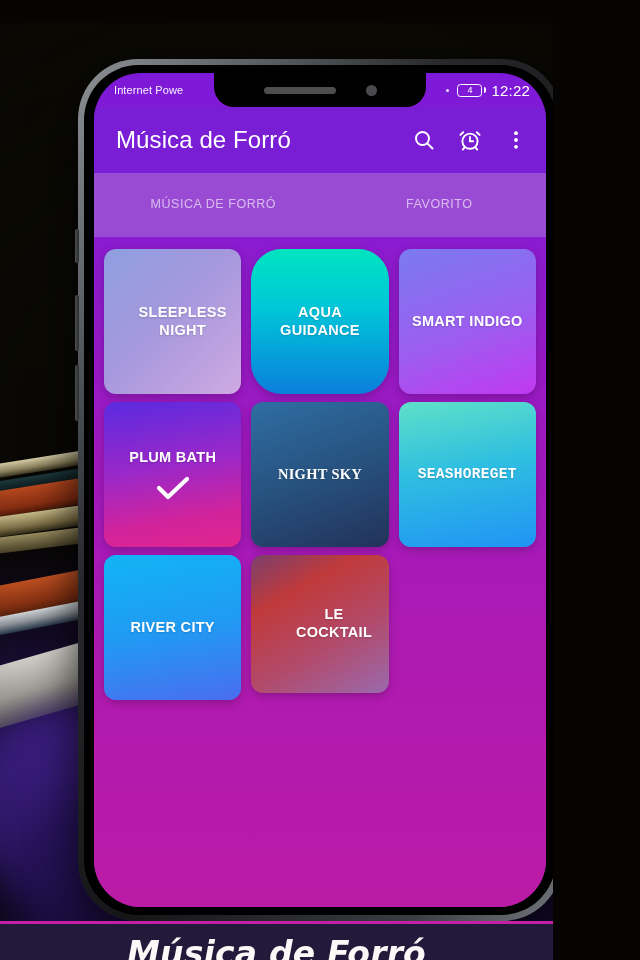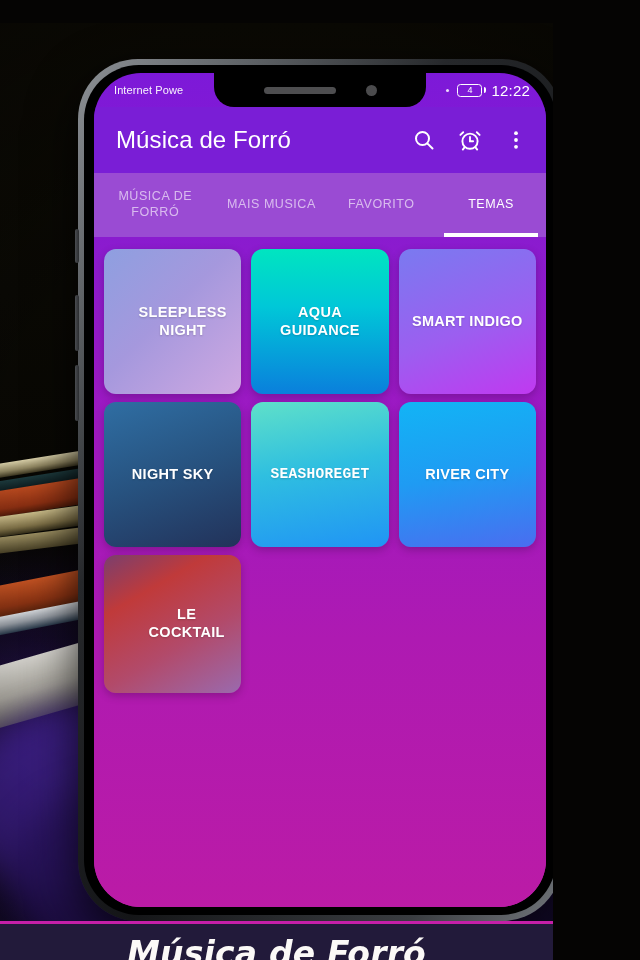--- a/index.html
+++ b/index.html
@@ -238,9 +238,6 @@
               <span>MÚSICA DE FORRÓ</span>
             </div>
             <div class="tab">
-              <span>MAIS MUSICA</span>
-            </div>
-            <div class="tab">
               <span>FAVORITO</span>
             </div>
             <div class="tab active">

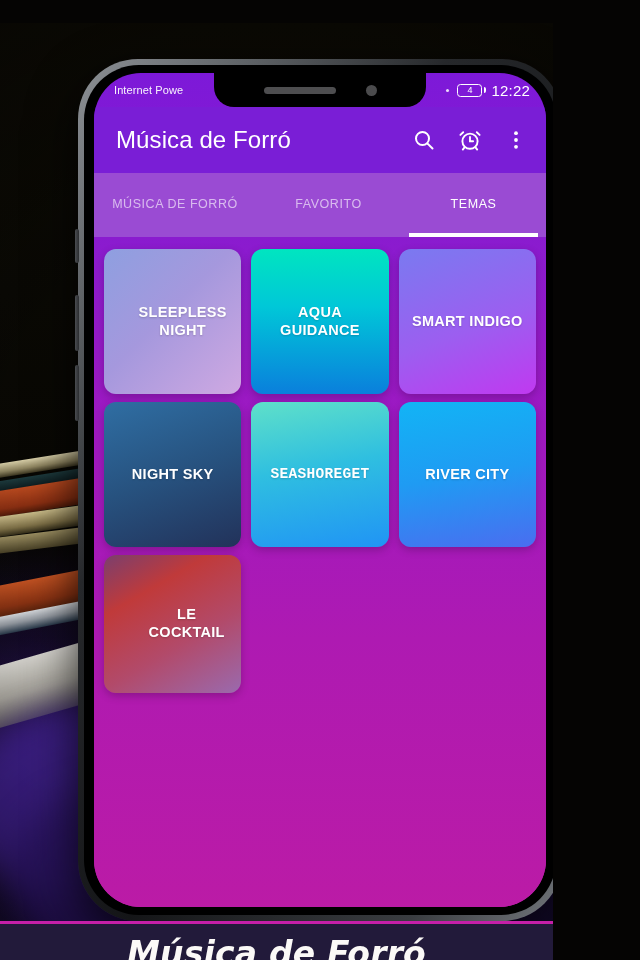--- a/index.html
+++ b/index.html
@@ -240,9 +240,6 @@
             <div class="tab">
               <span>FAVORITO</span>
             </div>
-            <div class="tab active">
-              <span>TEMAS</span>
-            </div>
           </div>
 
         <div id="content">

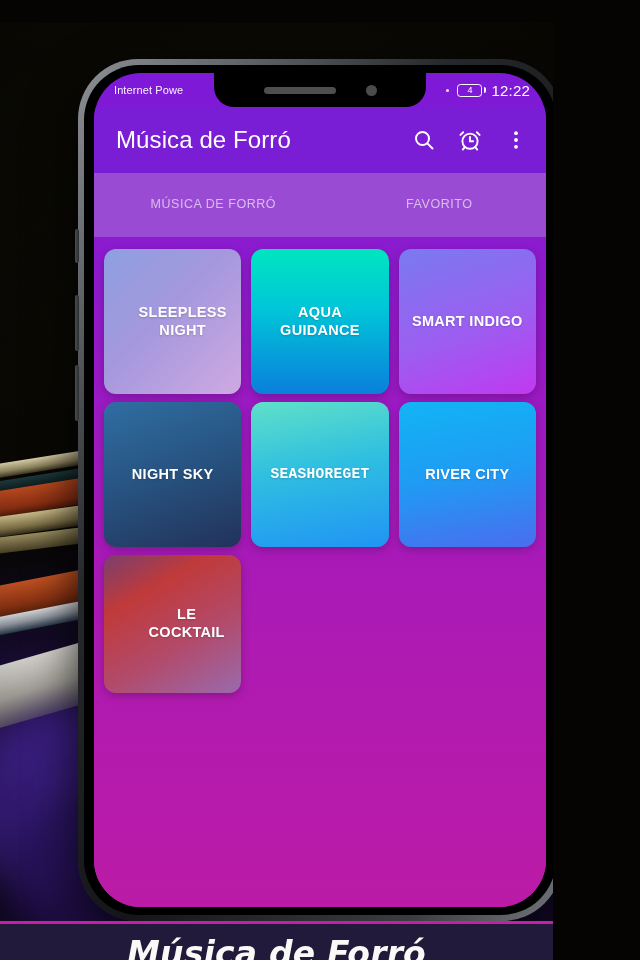--- a/index.html
+++ b/index.html
@@ -247,7 +247,7 @@
               <div class="card" style="background: linear-gradient(135deg, rgb(142, 159, 224) 0%, rgb(165, 152, 221) 45%, rgb(207, 169, 226) 100%); padding-left: 20px;">
                 <div class="card-label">SLEEPLESS NIGHT</div>
               </div>
-              <div class="card" style="background: linear-gradient(rgb(0, 229, 192) 0%, rgb(0, 199, 216) 40%, rgb(10, 127, 220) 100%);">
+              <div class="card" style="background: linear-gradient(rgb(0, 229, 192) 0%, rgb(0, 199, 216) 40%, rgb(10, 127, 220) 100%); border-radius: 31px;">
                 <div class="card-label">AQUA GUIDANCE</div>
               </div>
               <div class="card" style="background: linear-gradient(160deg, rgb(122, 122, 240) 0%, rgb(156, 94, 240) 55%, rgb(192, 57, 240) 100%);">

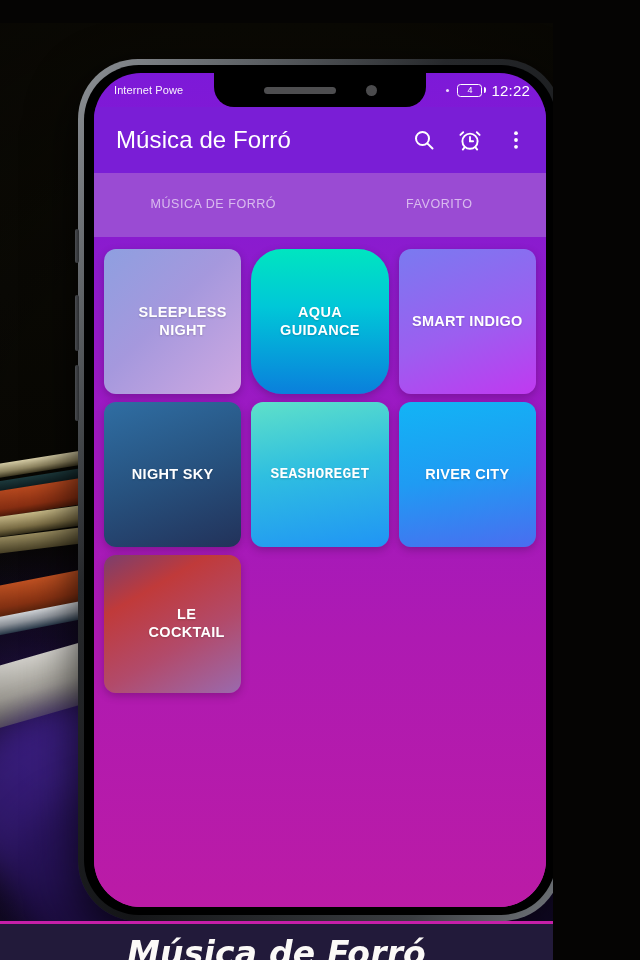--- a/index.html
+++ b/index.html
@@ -253,6 +253,12 @@
               <div class="card" style="background: linear-gradient(160deg, rgb(122, 122, 240) 0%, rgb(156, 94, 240) 55%, rgb(192, 57, 240) 100%);">
                 <div class="card-label">SMART INDIGO</div>
               </div>
+              <div class="card" style="background: linear-gradient(170deg, rgb(90, 42, 224) 0%, rgb(155, 40, 200) 45%, rgb(210, 35, 155) 78%, rgb(224, 38, 143) 100%);">
+                <div class="card-label">PLUM BATH</div>
+                <svg class="check" viewBox="0 0 34 24" fill="none">
+                  <polyline points="3,12 12,21 31,3" stroke="#ffffff" stroke-width="4.2" stroke-linecap="round" stroke-linejoin="round"></polyline>
+                </svg>
+              </div>
               <div class="card" style="background: linear-gradient(160deg, rgb(47, 110, 163) 0%, rgb(39, 82, 127) 50%, rgb(34, 50, 90) 100%);">
                 <div class="card-label">NIGHT SKY</div>
               </div>

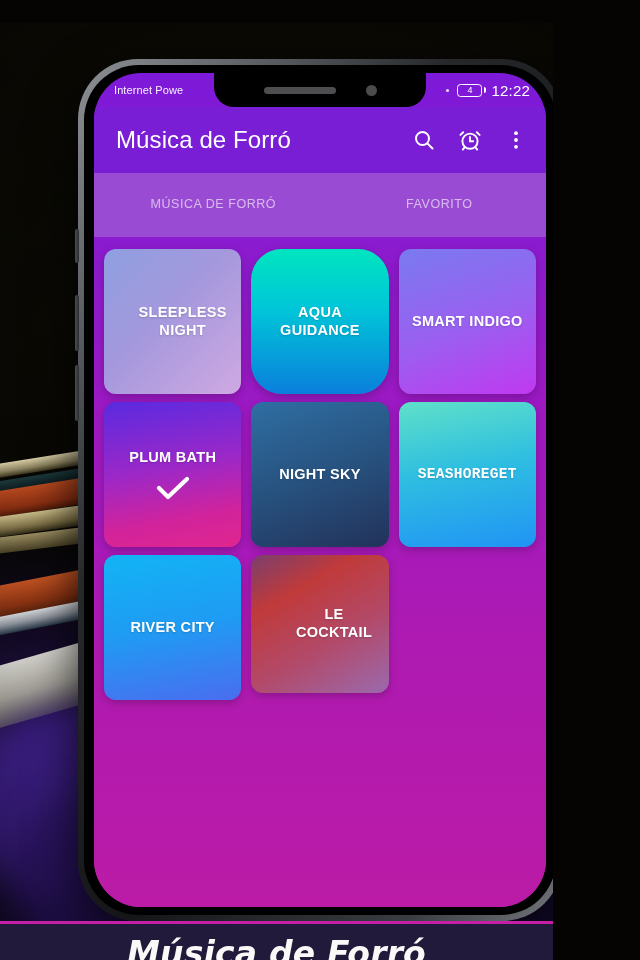--- a/index.html
+++ b/index.html
@@ -259,7 +259,7 @@
                   <polyline points="3,12 12,21 31,3" stroke="#ffffff" stroke-width="4.2" stroke-linecap="round" stroke-linejoin="round"></polyline>
                 </svg>
               </div>
-              <div class="card" style="background: linear-gradient(160deg, rgb(47, 110, 163) 0%, rgb(39, 82, 127) 50%, rgb(34, 50, 90) 100%);">
+              <div class="card" style="background: linear-gradient(160deg, rgb(47, 110, 163) 0%, rgb(39, 82, 127) 50%, rgb(34, 50, 90) 100%); font-family: Liberation Serif, serif;">
                 <div class="card-label">NIGHT SKY</div>
               </div>
               <div class="card" style="background: linear-gradient(170deg, rgb(95, 224, 201) 0%, rgb(47, 191, 224) 45%, rgb(32, 148, 245) 100%); font-family: Liberation Mono, monospace;">

